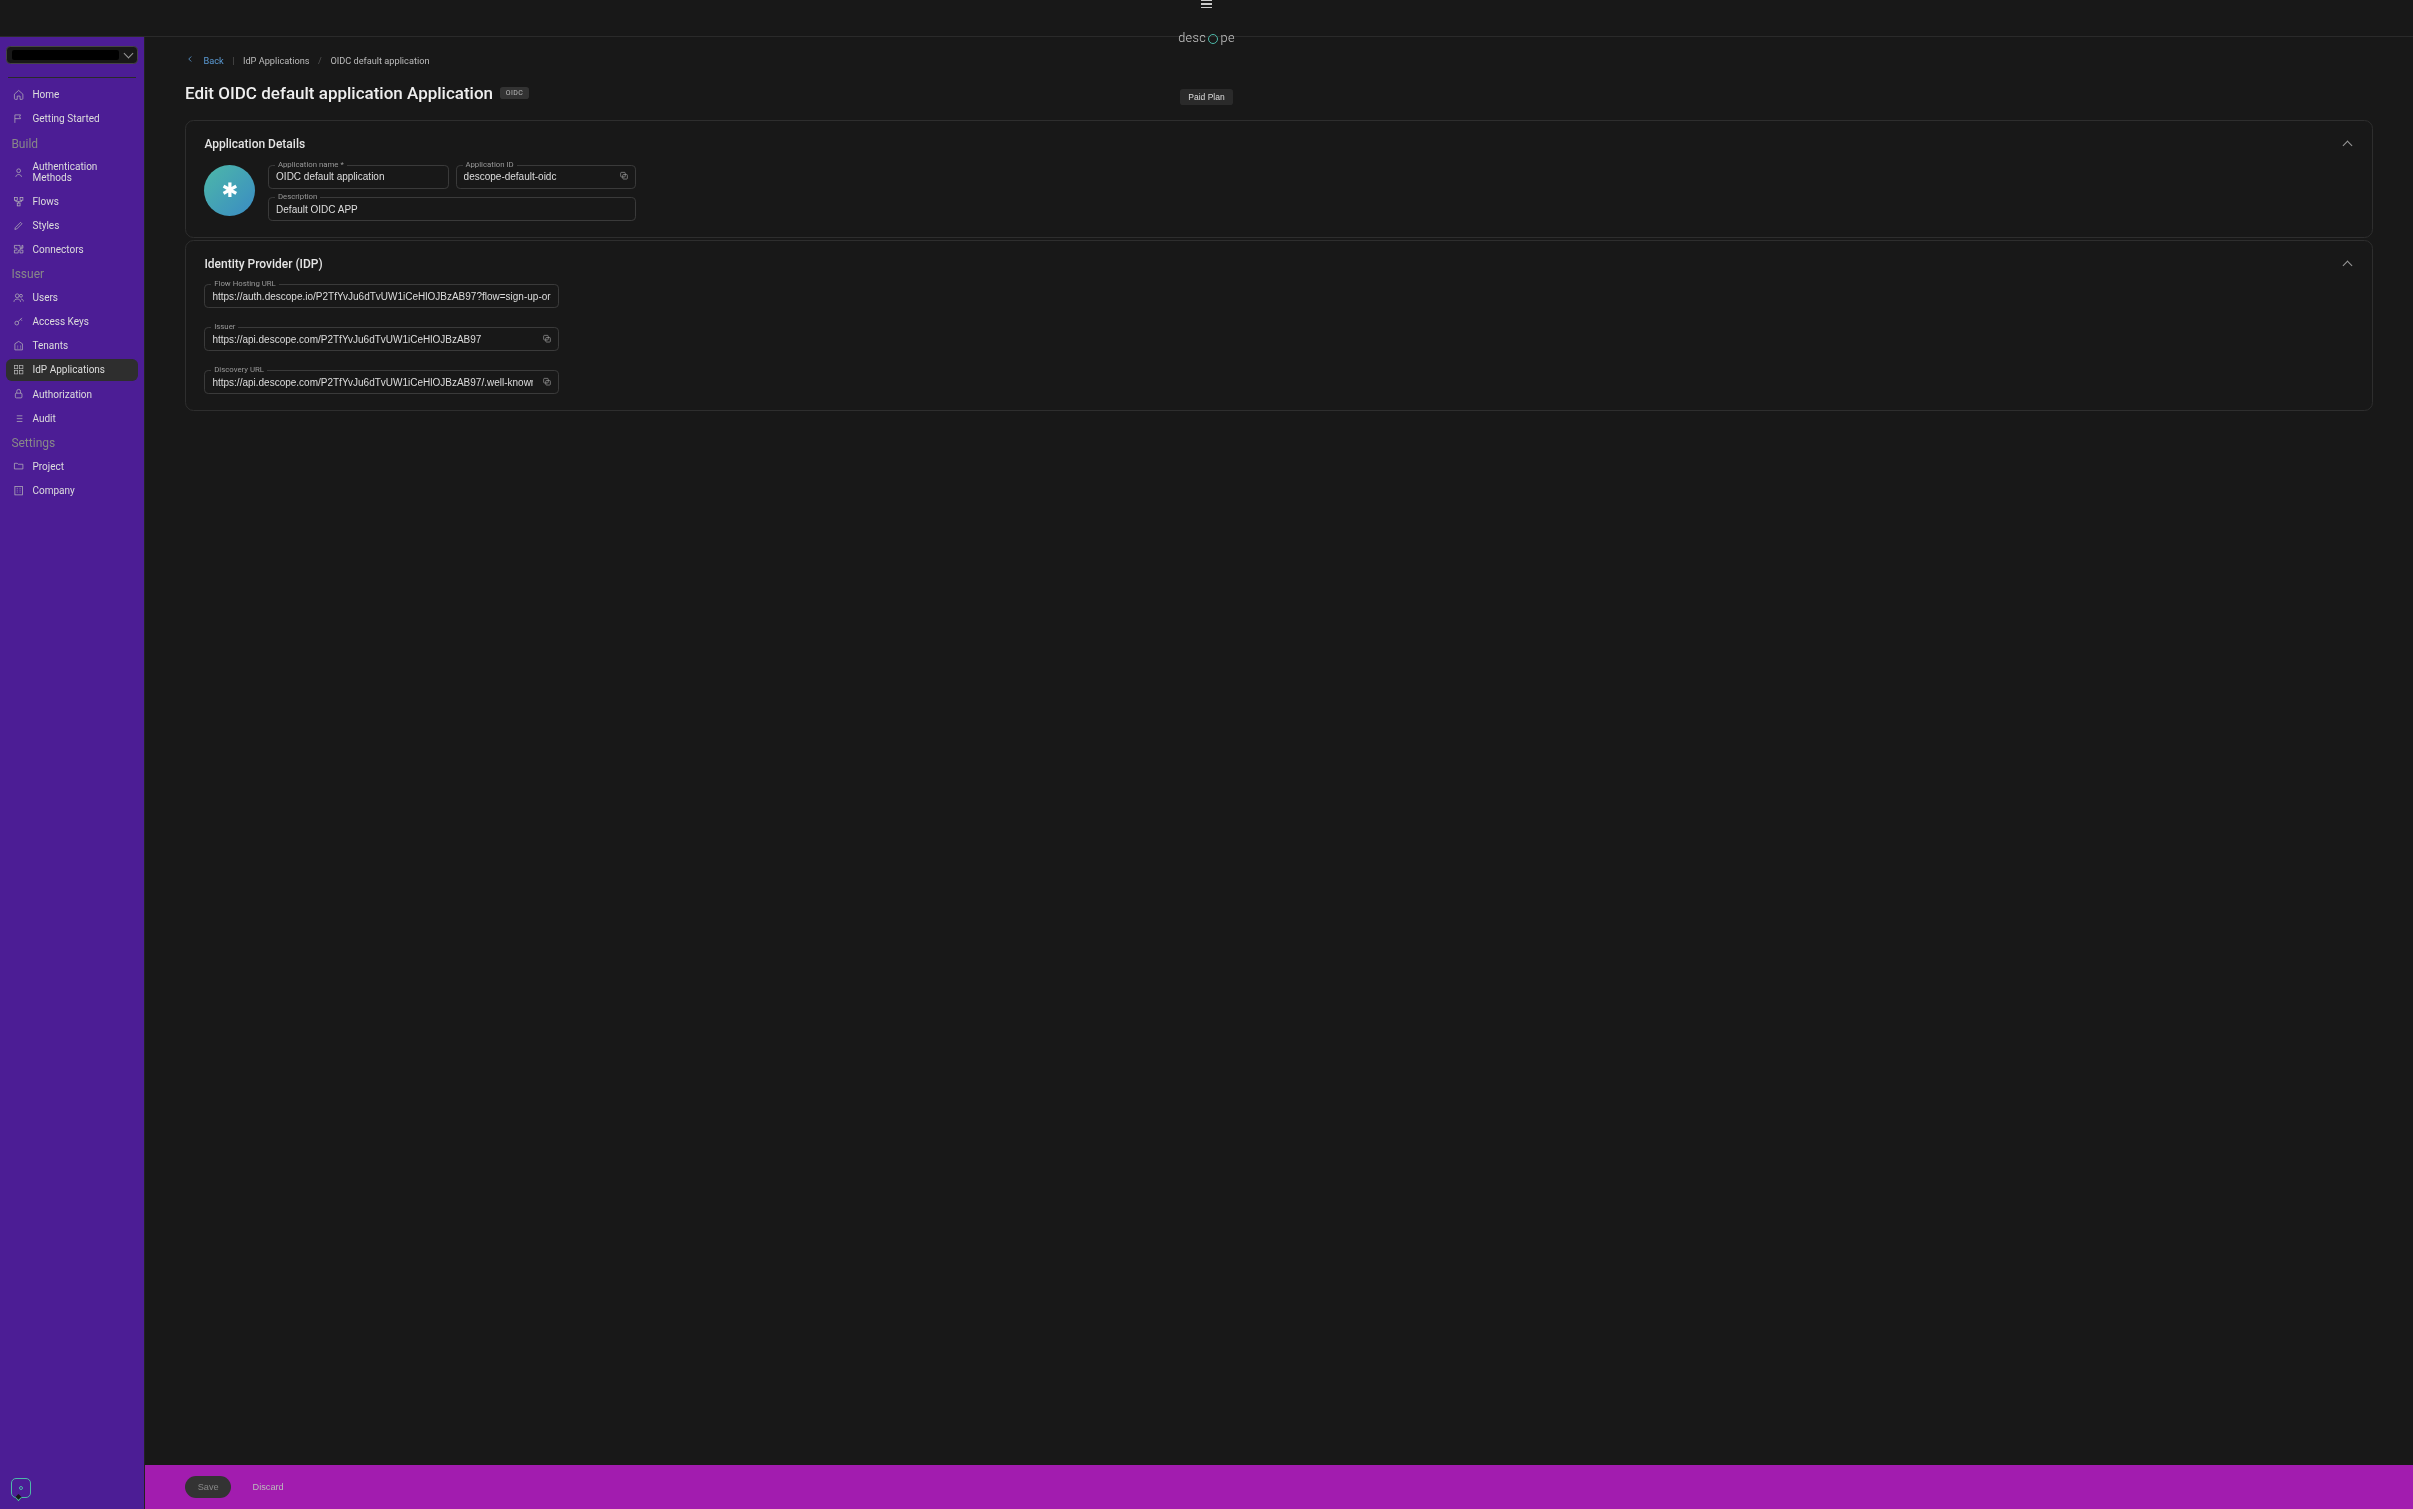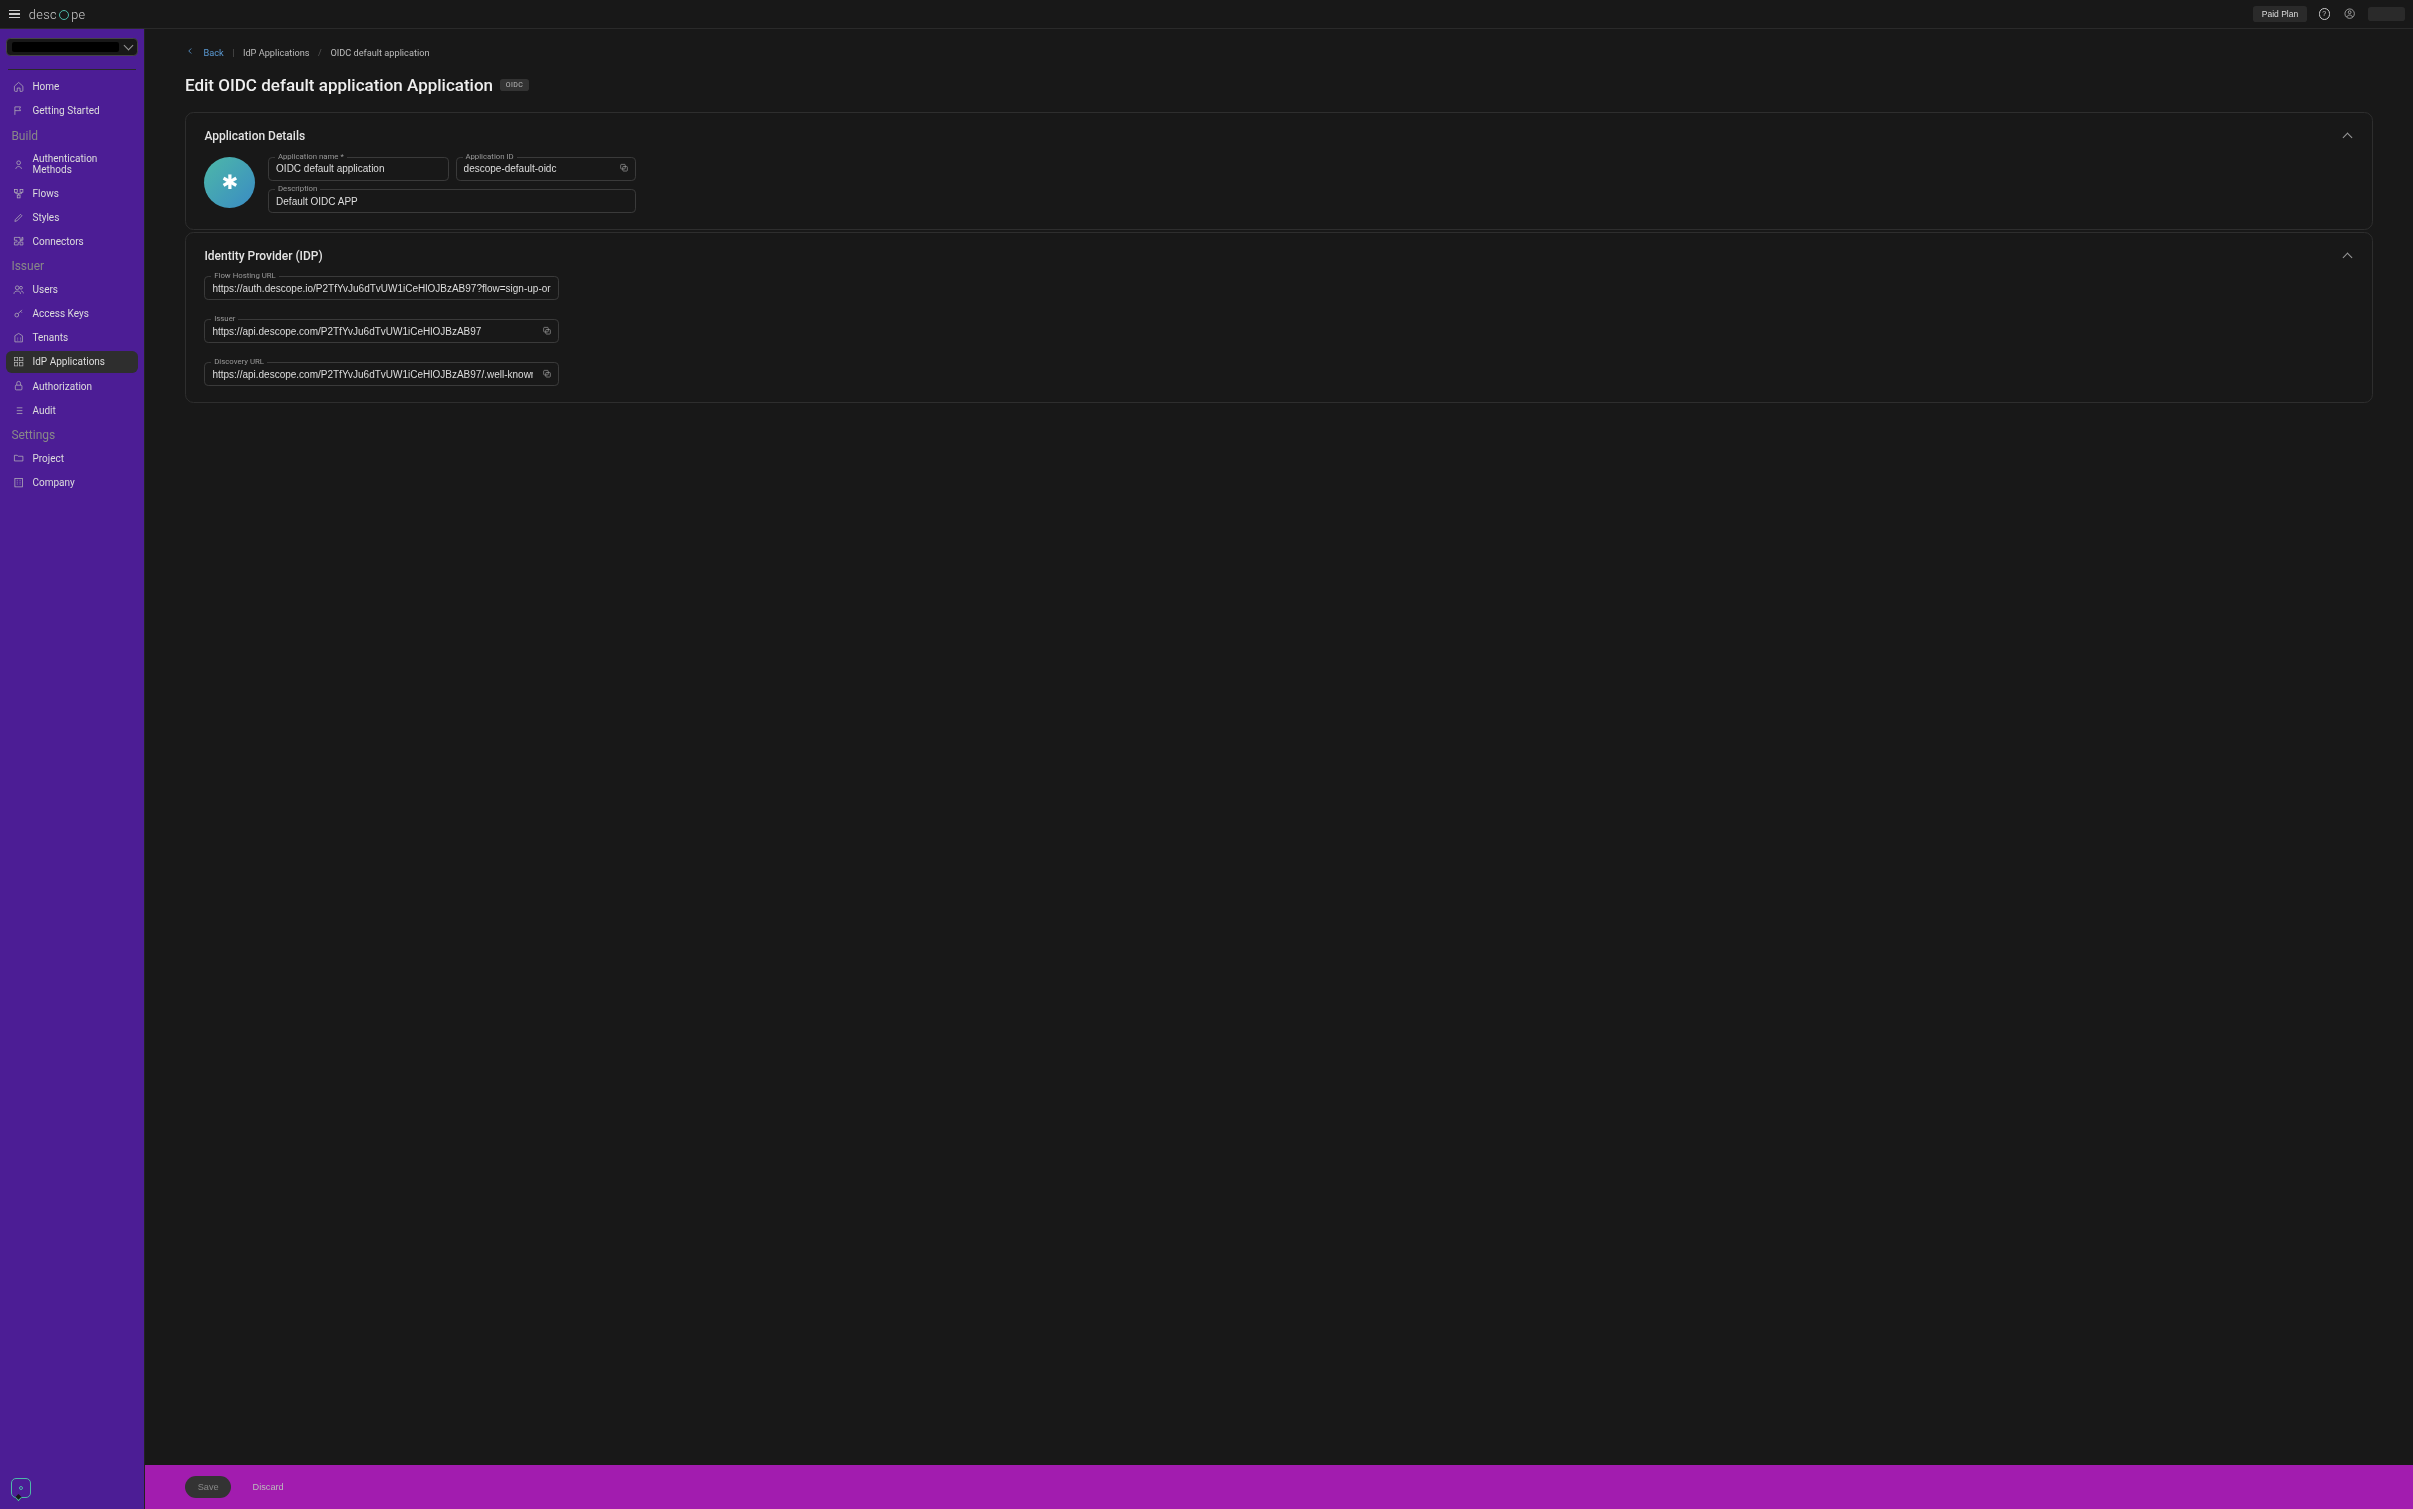--- a/index.html
+++ b/index.html
@@ -15,13 +15,14 @@
 
   
   .topbar {
-    height: 29px;
+    height: 37px;
     background: #181818;
     border-bottom: 0.7px solid #2a2a2a;
     display: flex;
     align-items: center;
     padding: 0 8.5px;
-    gap: 9px;
+    gap: 22px;
+    flex-direction: column;
   }
   .hamburger { display: flex; flex-direction: column; gap: 2.1px; cursor: pointer; }
   .hamburger span { width: 11.3px; height: 1.4px; background: #ccc; }

